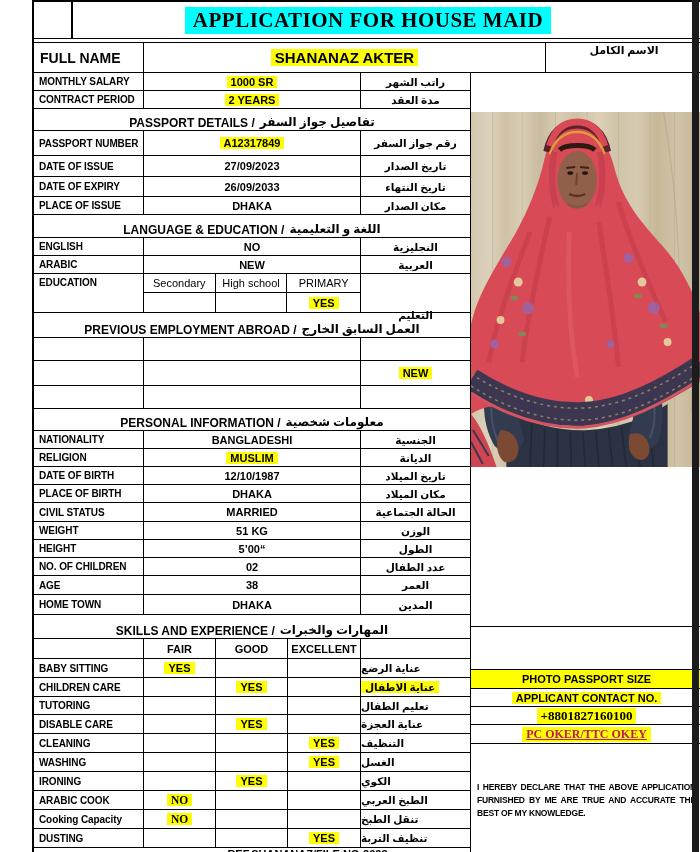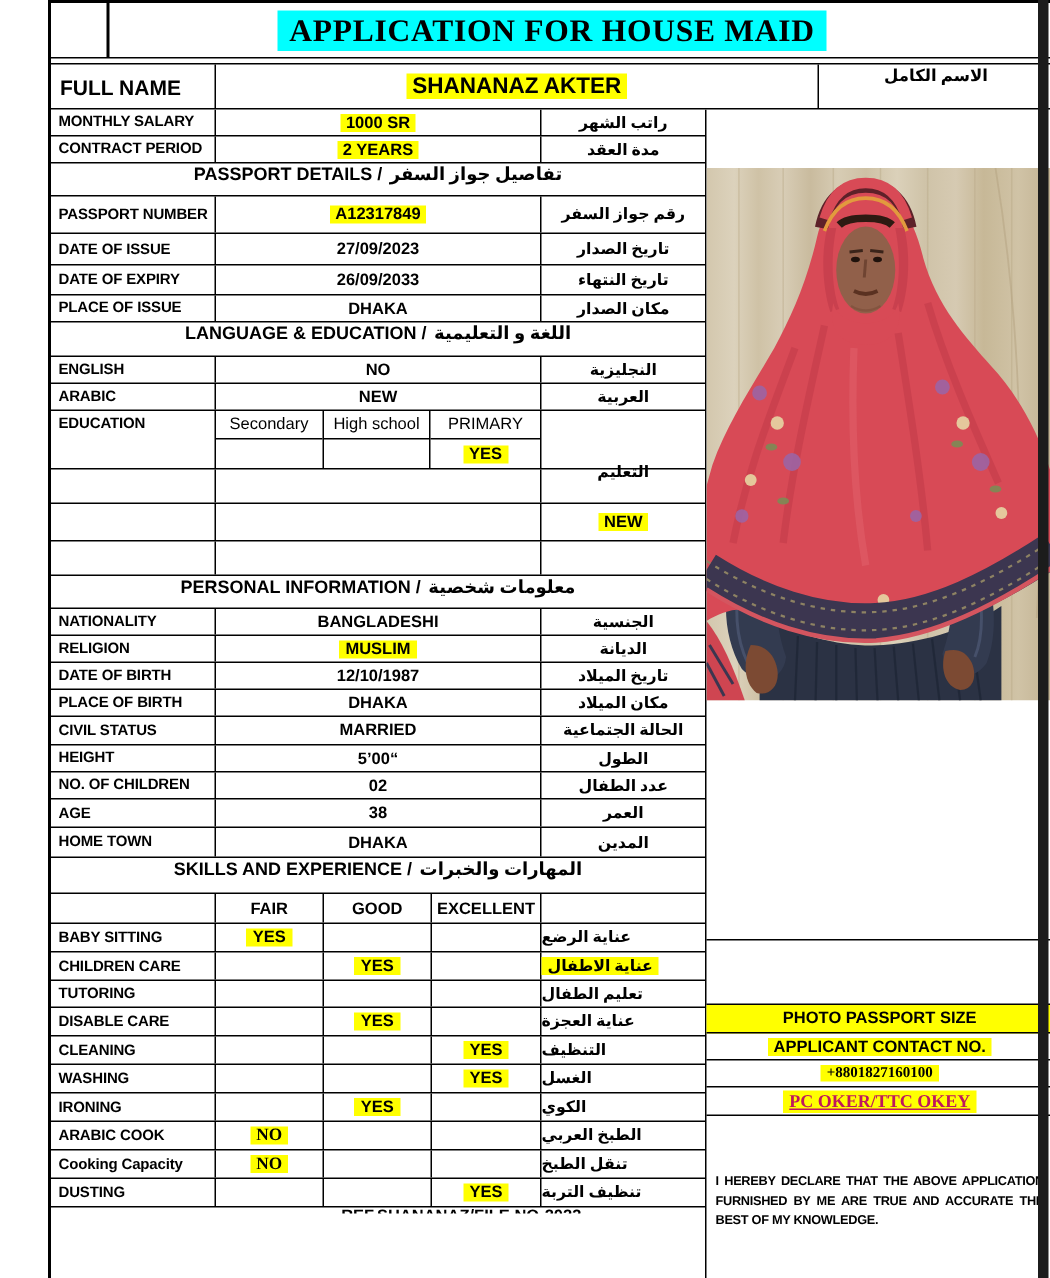--- a/index.html
+++ b/index.html
@@ -45,7 +45,7 @@
   .ara.right { justify-content:flex-end; padding-right:4px; }
   .hl { background:#ffff00; padding:0 4px; }
 
-  .sec { justify-content:center; align-items:flex-start; display:flex; gap:5px;
+  .sec { justify-content:center; align-items:flex-end; display:flex; gap:5px;
          font-weight:bold; font-size:12px; }
   .sec .ar { font-family:"Liberation Serif","DejaVu Sans",serif; font-size:12px; font-weight:bold; }
 

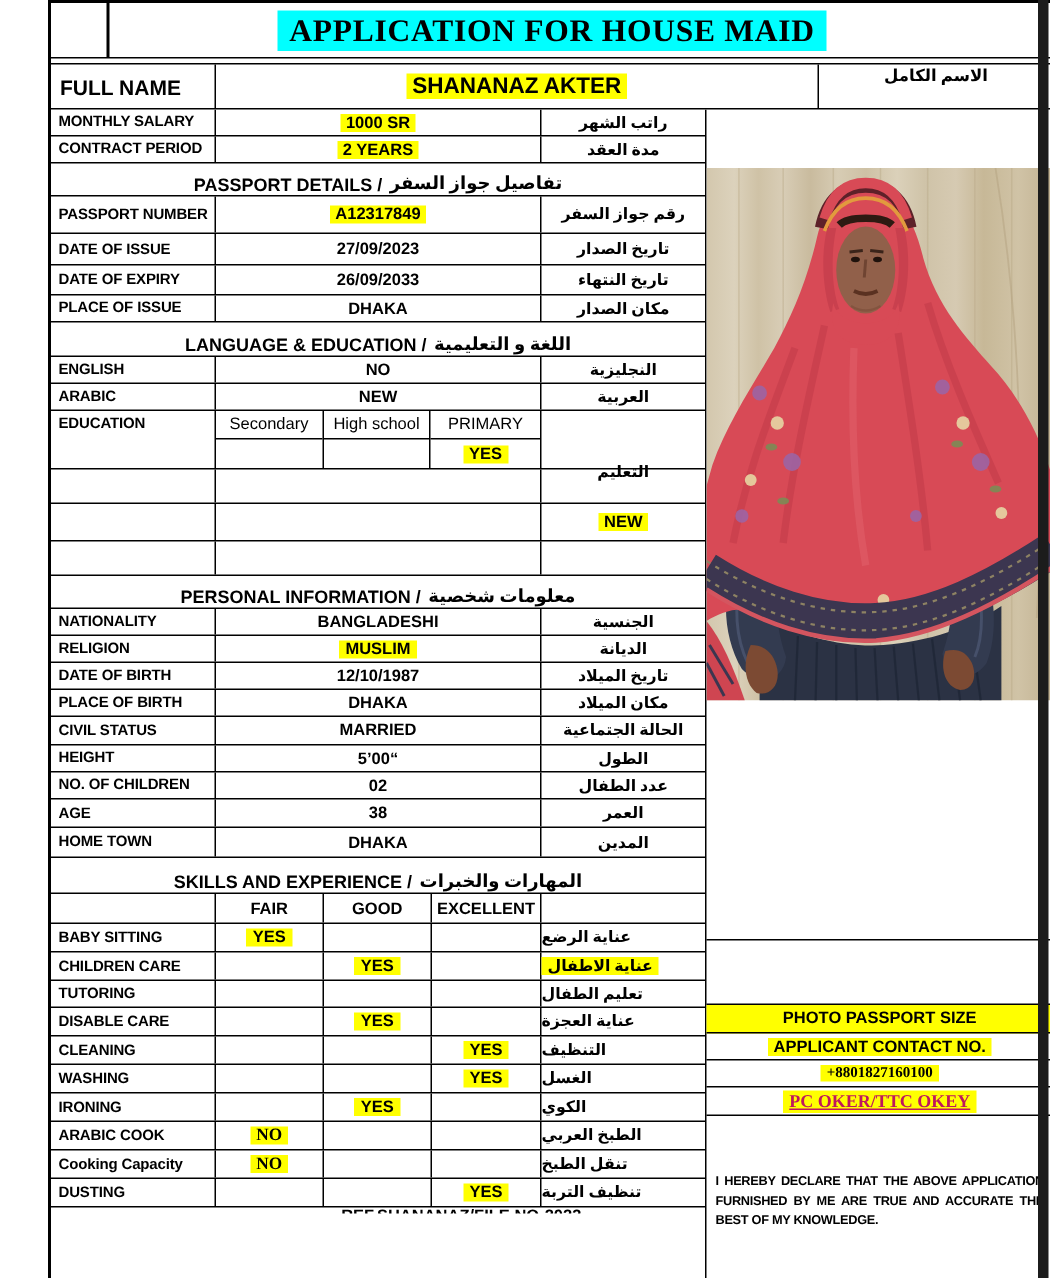--- a/index.html
+++ b/index.html
@@ -195,6 +195,10 @@
           <div class="c ara" dir="rtl" style="align-items:flex-start; padding-top:3px;margin-top:32px;">التعليم</div>
         </div>
 
+        <div class="lt-row r25 sec">
+          <span>PREVIOUS EMPLOYMENT ABROAD /</span>
+          <span class="ar" dir="rtl">العمل السابق الخارج</span>
+        </div>
         <div class="lt-row r23">
           <div class="c lbl"></div>
           <div class="c val"></div>

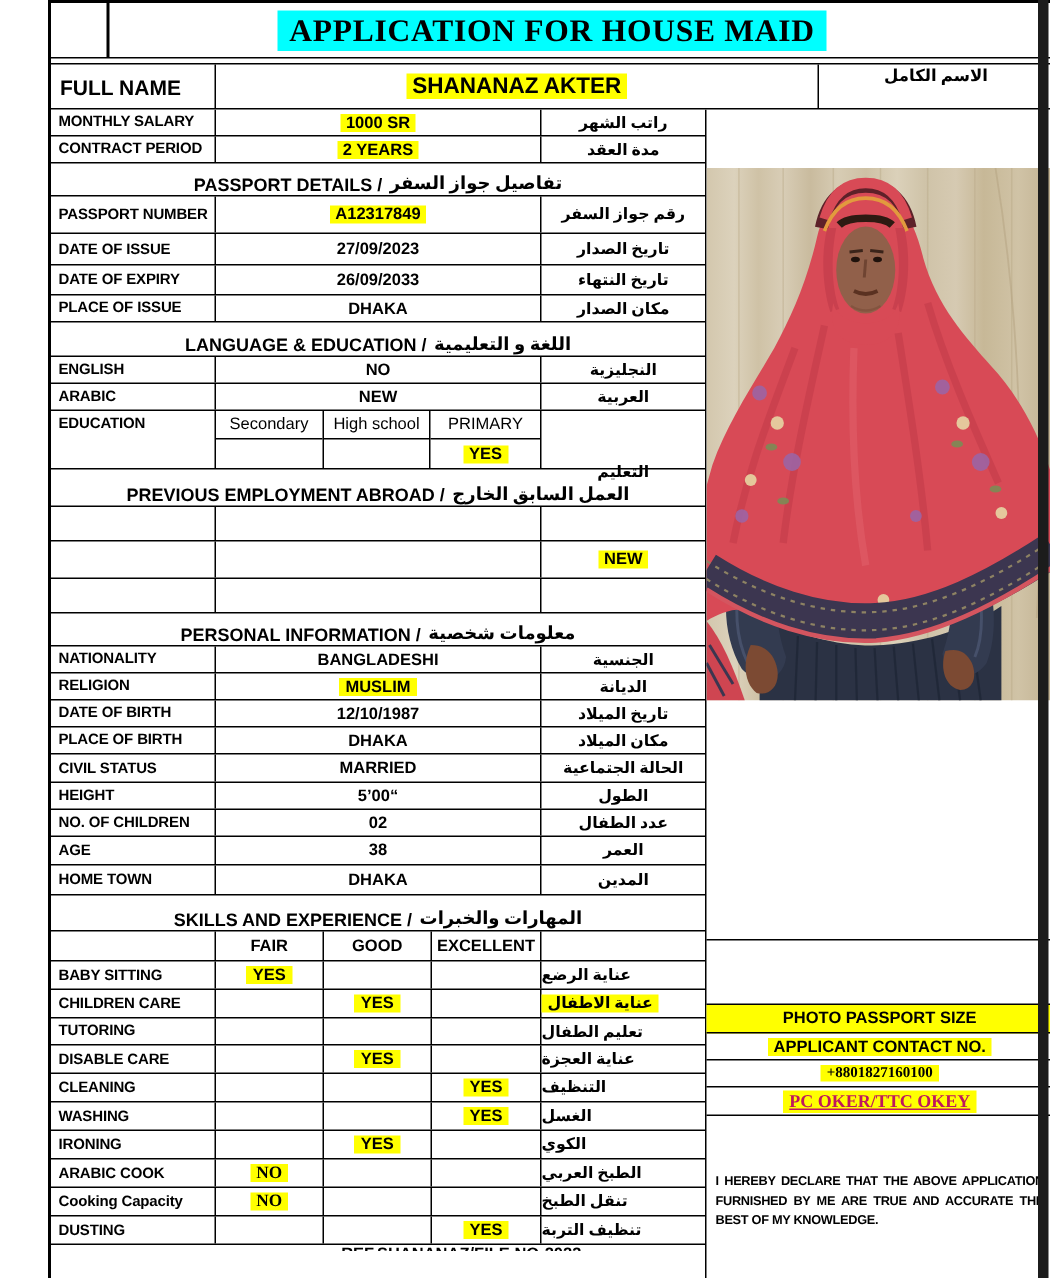--- a/index.html
+++ b/index.html
@@ -255,6 +255,13 @@
               <span>MARRIED</span>
             </div>
           <div class="c ara" dir="rtl">الحالة الجتماعية</div>
+        </div>
+        <div class="lt-row r18">
+          <div class="c lbl">WEIGHT</div>
+          <div class="c val">
+              <span>51 KG</span>
+            </div>
+          <div class="c ara" dir="rtl">الوزن</div>
         </div>
         <div class="lt-row r18">
           <div class="c lbl">HEIGHT</div>

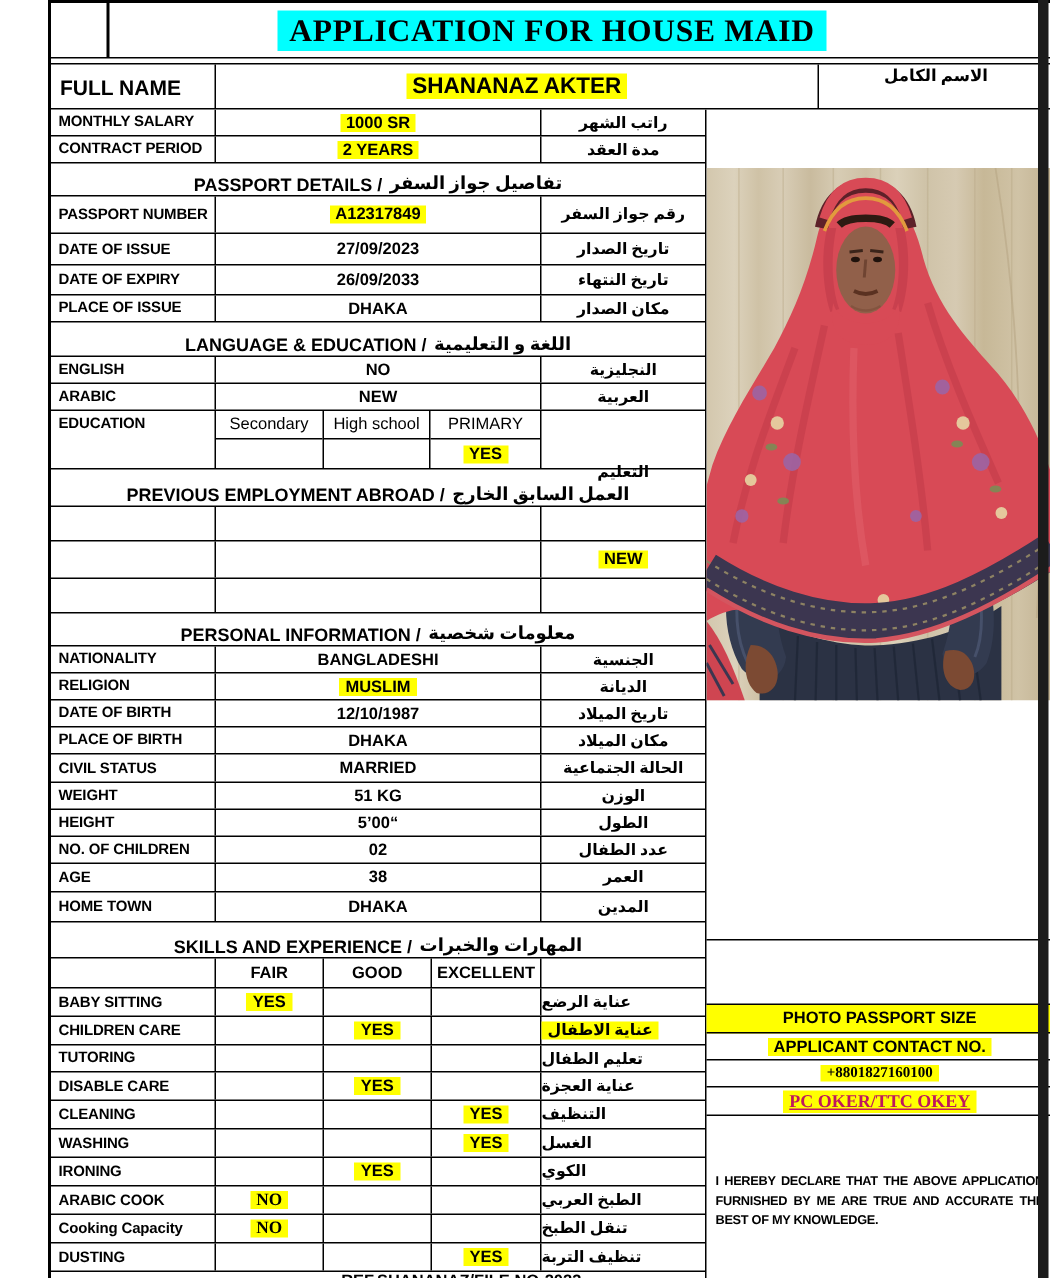--- a/index.html
+++ b/index.html
@@ -80,7 +80,7 @@
   .rc-row { border-bottom:1.5px solid #000; display:flex; align-items:center;
             justify-content:center; font-weight:bold; font-size:11px; }
   .rc-row.yellow { background:#ffff00; }
-  .rc-serif { font-family:"Liberation Serif","DejaVu Sans",serif; font-size:10px; }
+  .rc-serif { font-family:"Liberation Serif","DejaVu Sans",serif; font-size:13px; }
   .badge-value { color:#be185d; font-size:12px;text-decoration:underline; }
   .declaration { flex:1; padding:5px 6px 0 6px; font-weight:bold; font-size:8.5px;
                  letter-spacing:-0.2px; line-height:1.55; text-align:justify; border-bottom:none; }

